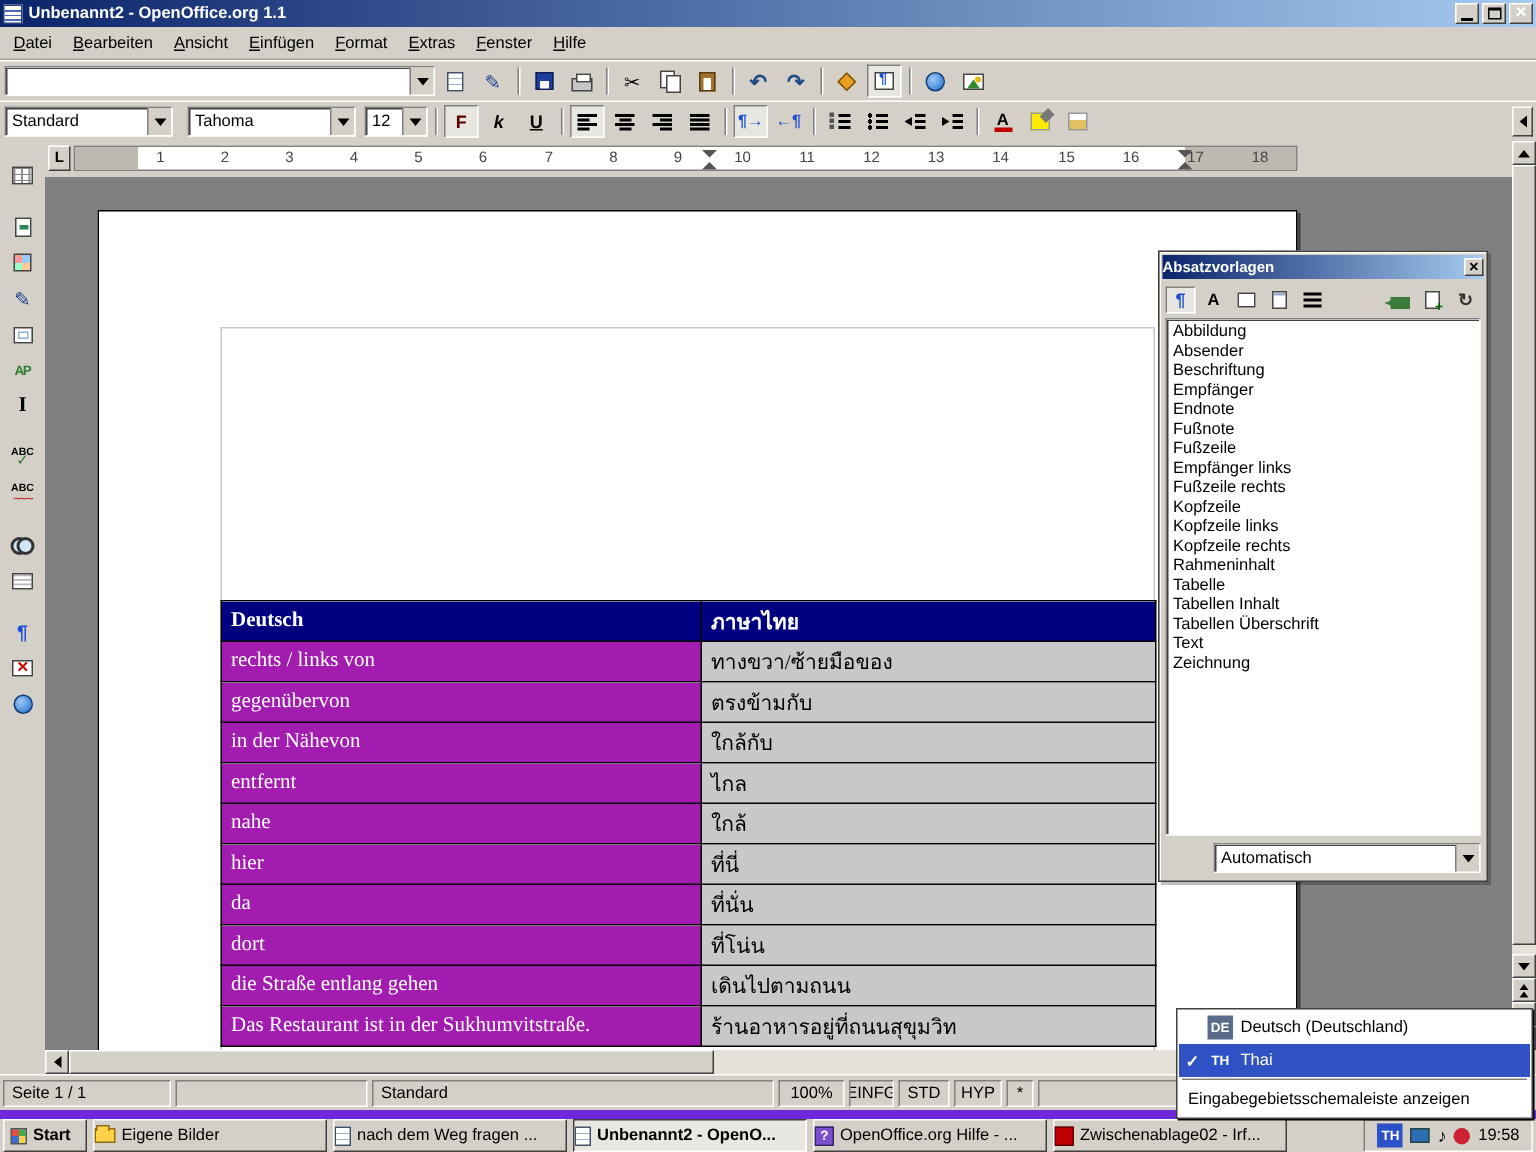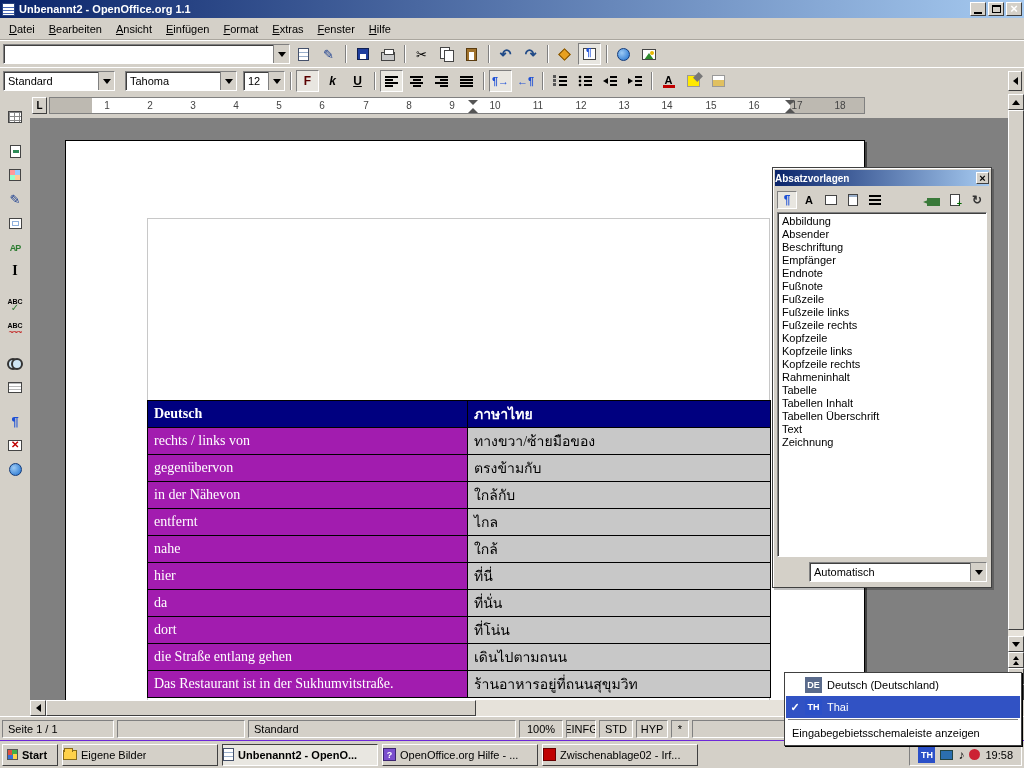--- a/index.html
+++ b/index.html
@@ -707,7 +707,7 @@
       <div class="st-item">Endnote</div>
       <div class="st-item">Fußnote</div>
       <div class="st-item">Fußzeile</div>
-      <div class="st-item">Fußzeile links</div>
+      <div class="st-item">Empfänger links</div>
       <div class="st-item">Fußzeile rechts</div>
       <div class="st-item">Kopfzeile</div>
       <div class="st-item">Kopfzeile links</div>

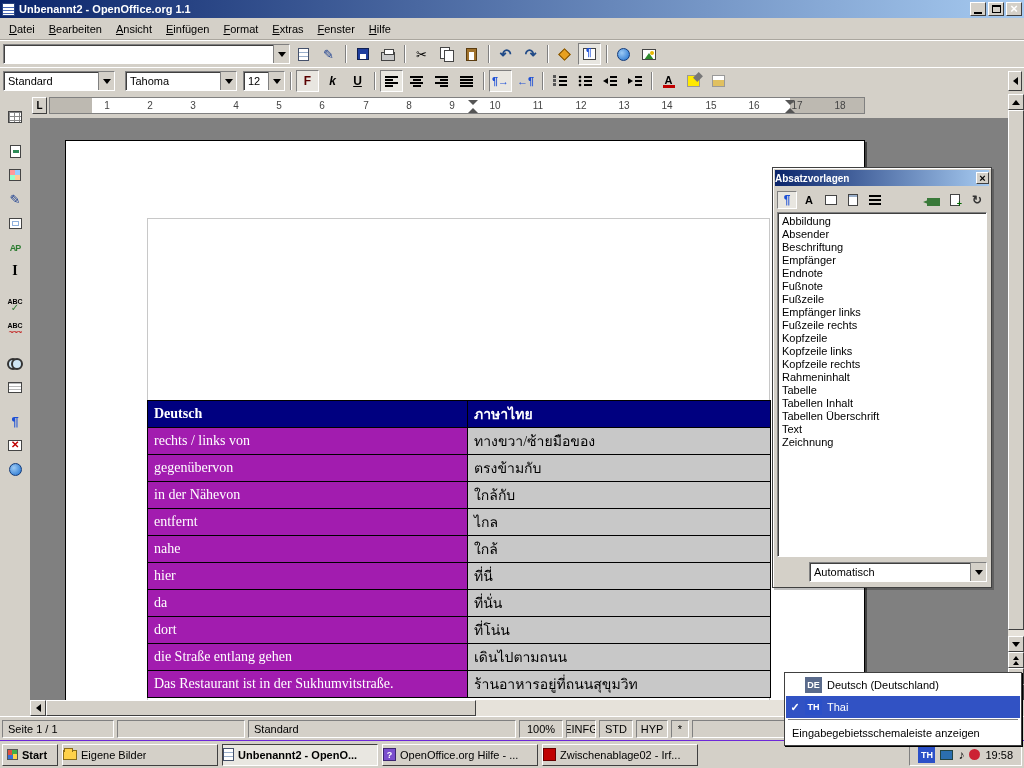--- a/index.html
+++ b/index.html
@@ -216,7 +216,7 @@
 
   
   .taskbar { position:absolute; left:0; right:0; top:740px; height:28px;
-    background:#d4d0c8; border-top:1px solid #6d28d9; display:flex; align-items:center; gap:4px; padding:0 2px; }
+    background:#d4d0c8; border-top:6px solid #6d28d9; display:flex; align-items:center; gap:4px; padding:0 2px; }
   .start-btn { width:56px; height:22px; display:flex; align-items:center; gap:4px;
     padding:0 4px; font-weight:bold; font-size:11px; }
   .flag { width:11px; height:11px; border:1px solid #555;

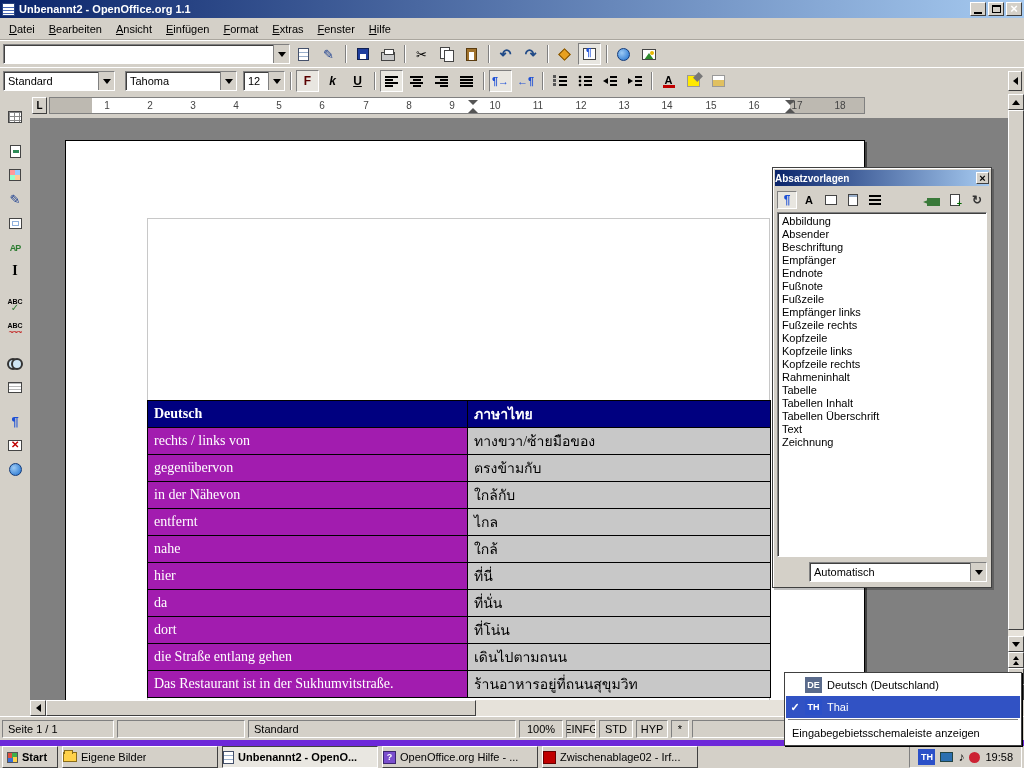--- a/index.html
+++ b/index.html
@@ -646,6 +646,10 @@
       <span class="ti-folder"></span>
       <span class="lbl">Eigene Bilder</span>
     </div>
+    <div class="task-btn raised">
+      <span class="ti-doc"></span>
+      <span class="lbl">nach dem Weg fragen ...</span>
+    </div>
     <div class="task-btn raised active">
       <span class="ti-doc"></span>
       <span class="lbl">Unbenannt2 - OpenO...</span>

